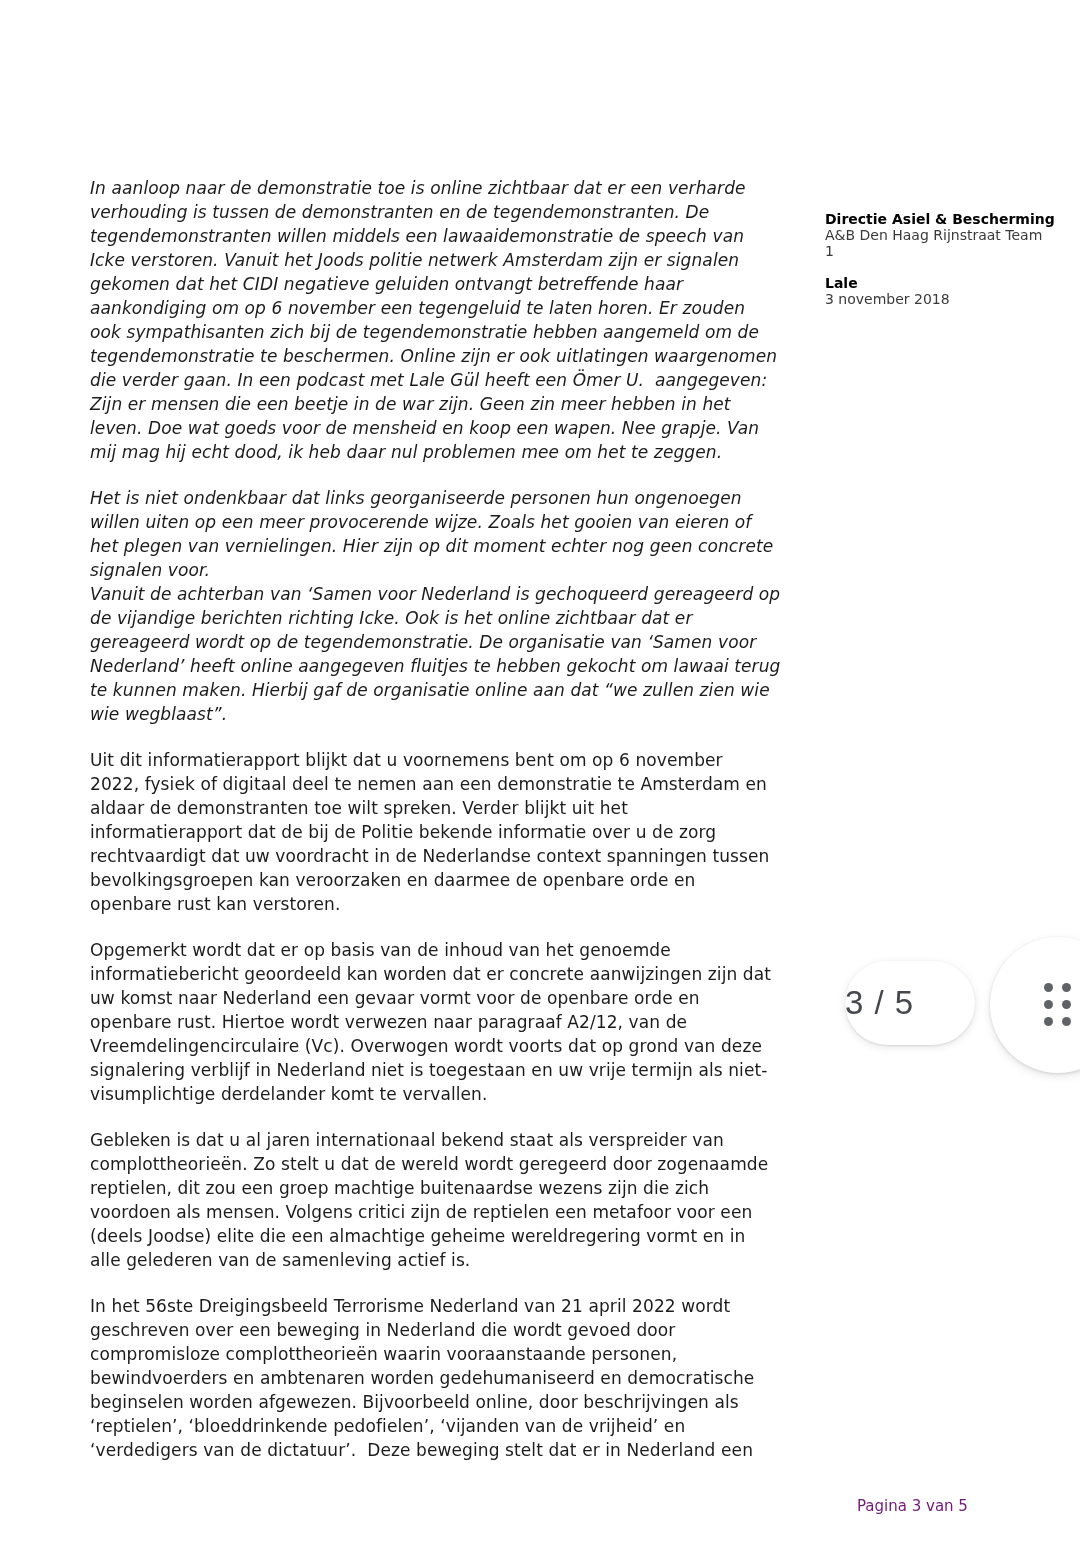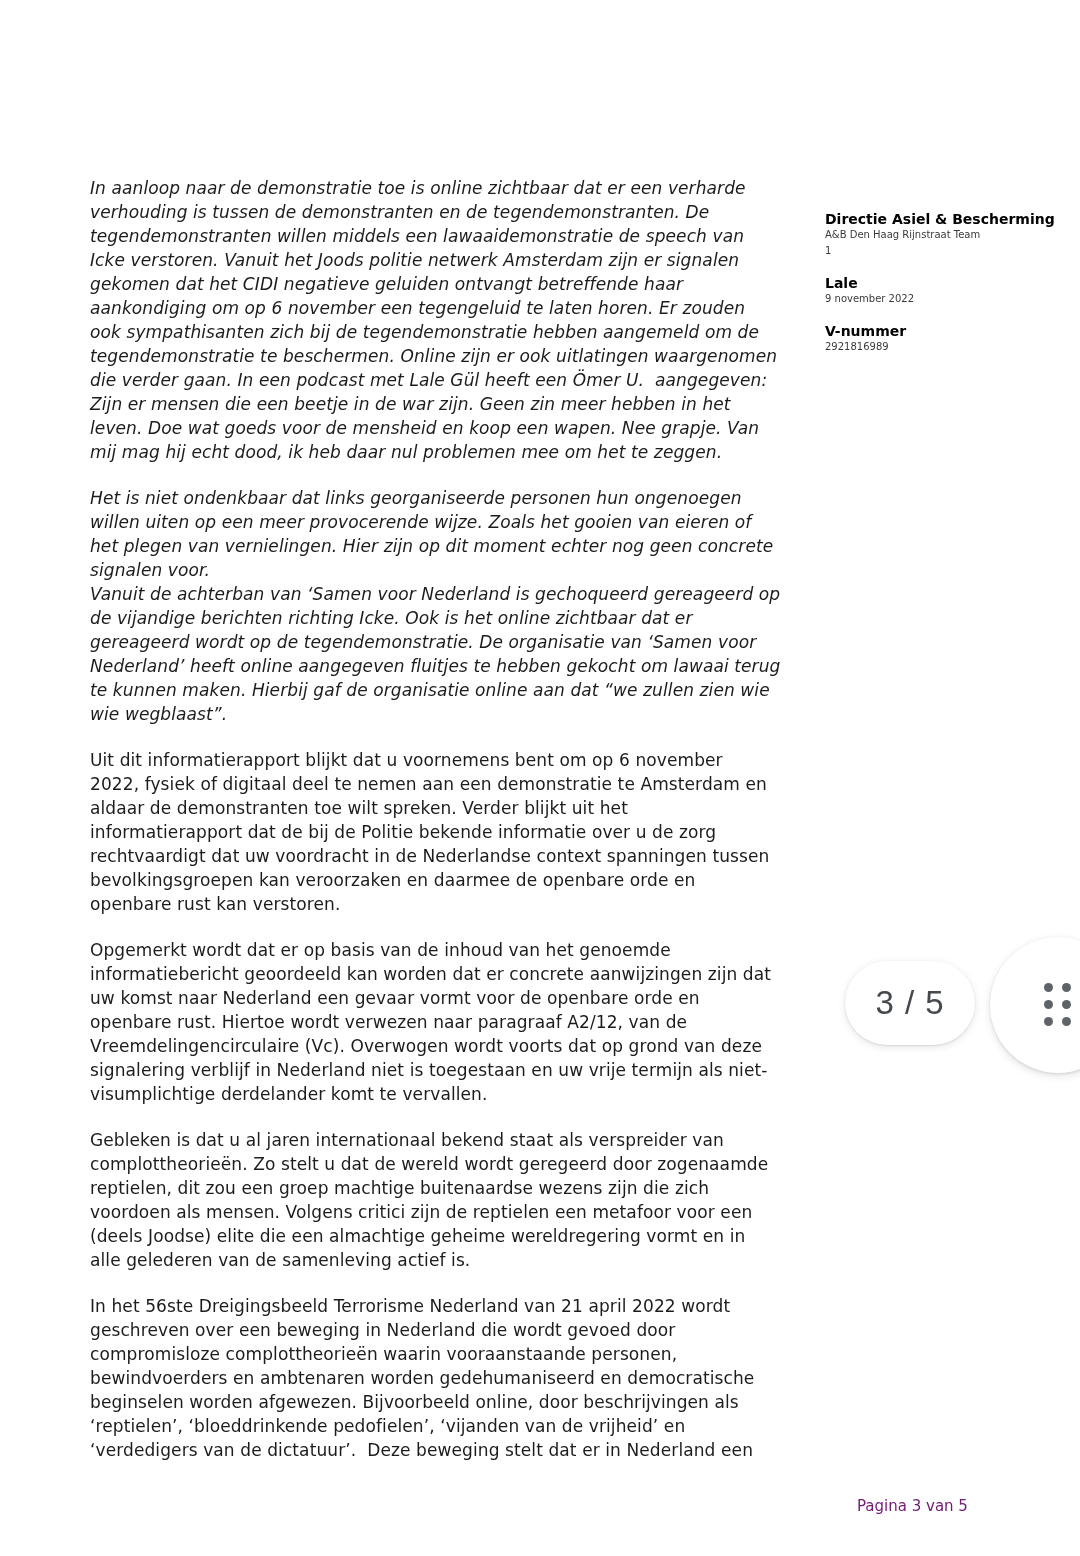--- a/index.html
+++ b/index.html
@@ -48,7 +48,7 @@
     white-space: pre;
   }
   .meta-value {
-    font-size: 10px;
+    font-size: 14px;
     line-height: 16px;
     color: #3a3a3a;
     white-space: pre-line;

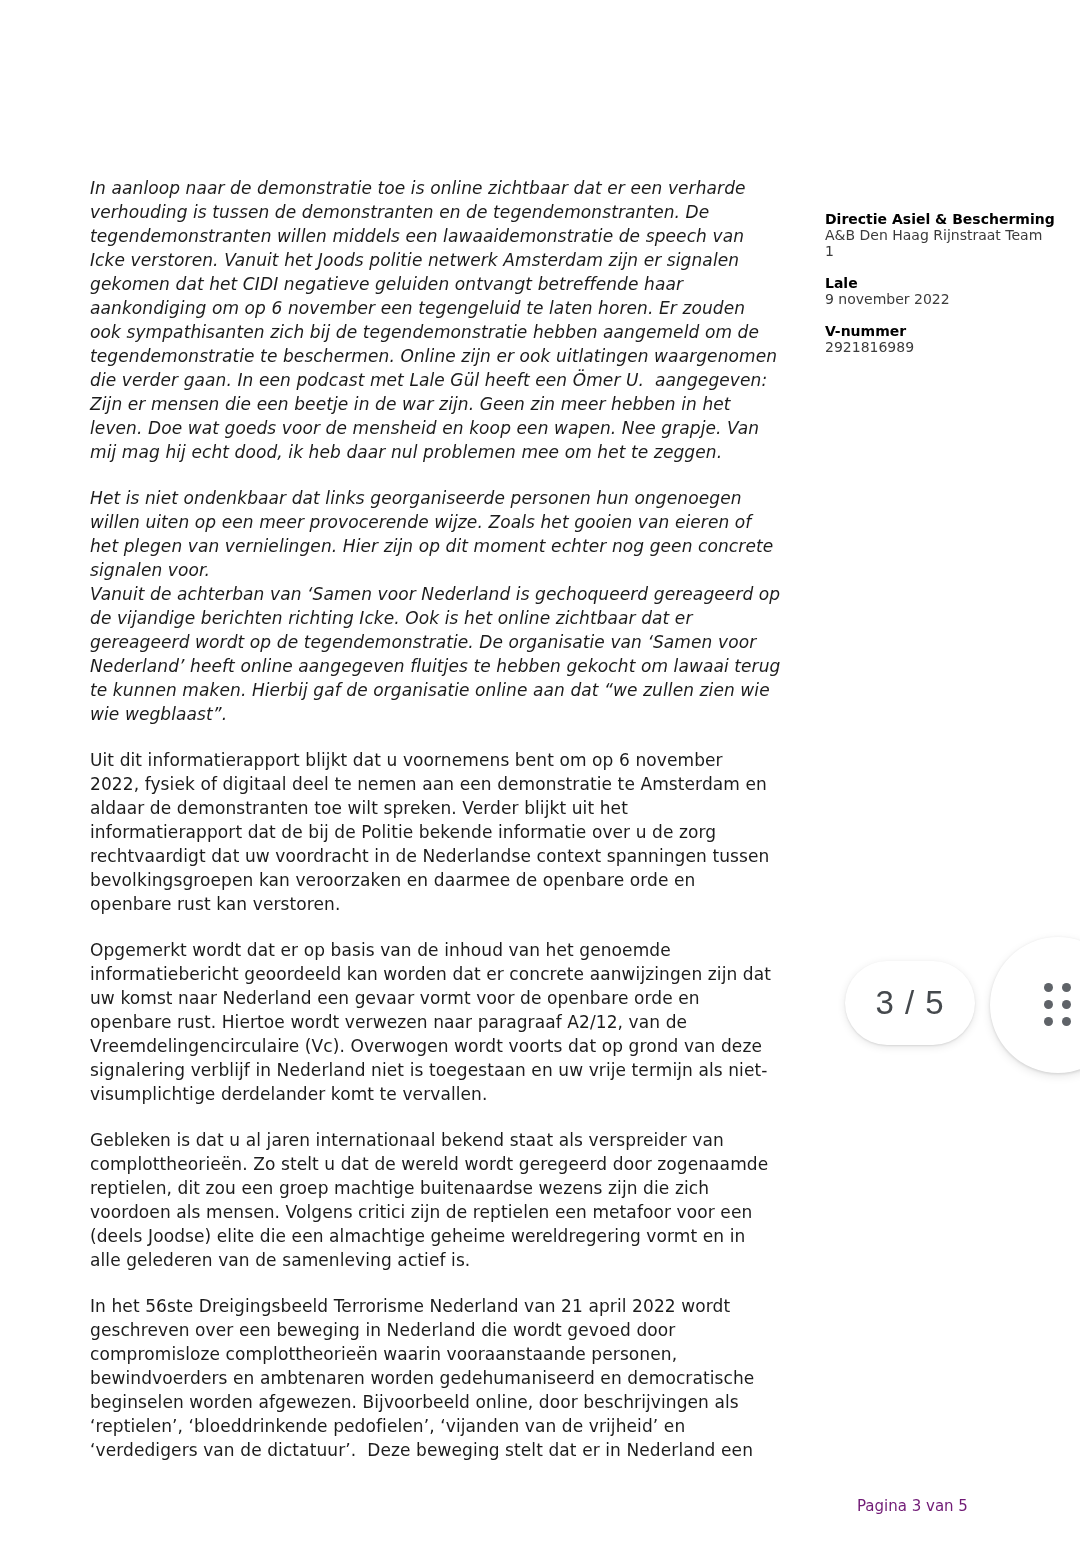--- a/index.html
+++ b/index.html
@@ -177,7 +177,7 @@
     </div>
     <div class="meta-group">
       <div class="meta-label">Lale</div>
-      <div class="meta-value">9 november 2022</div>
+      <div class="meta-value">3 november 2018</div>
     </div>
     <div class="meta-group">
       <div class="meta-label">V-nummer</div>

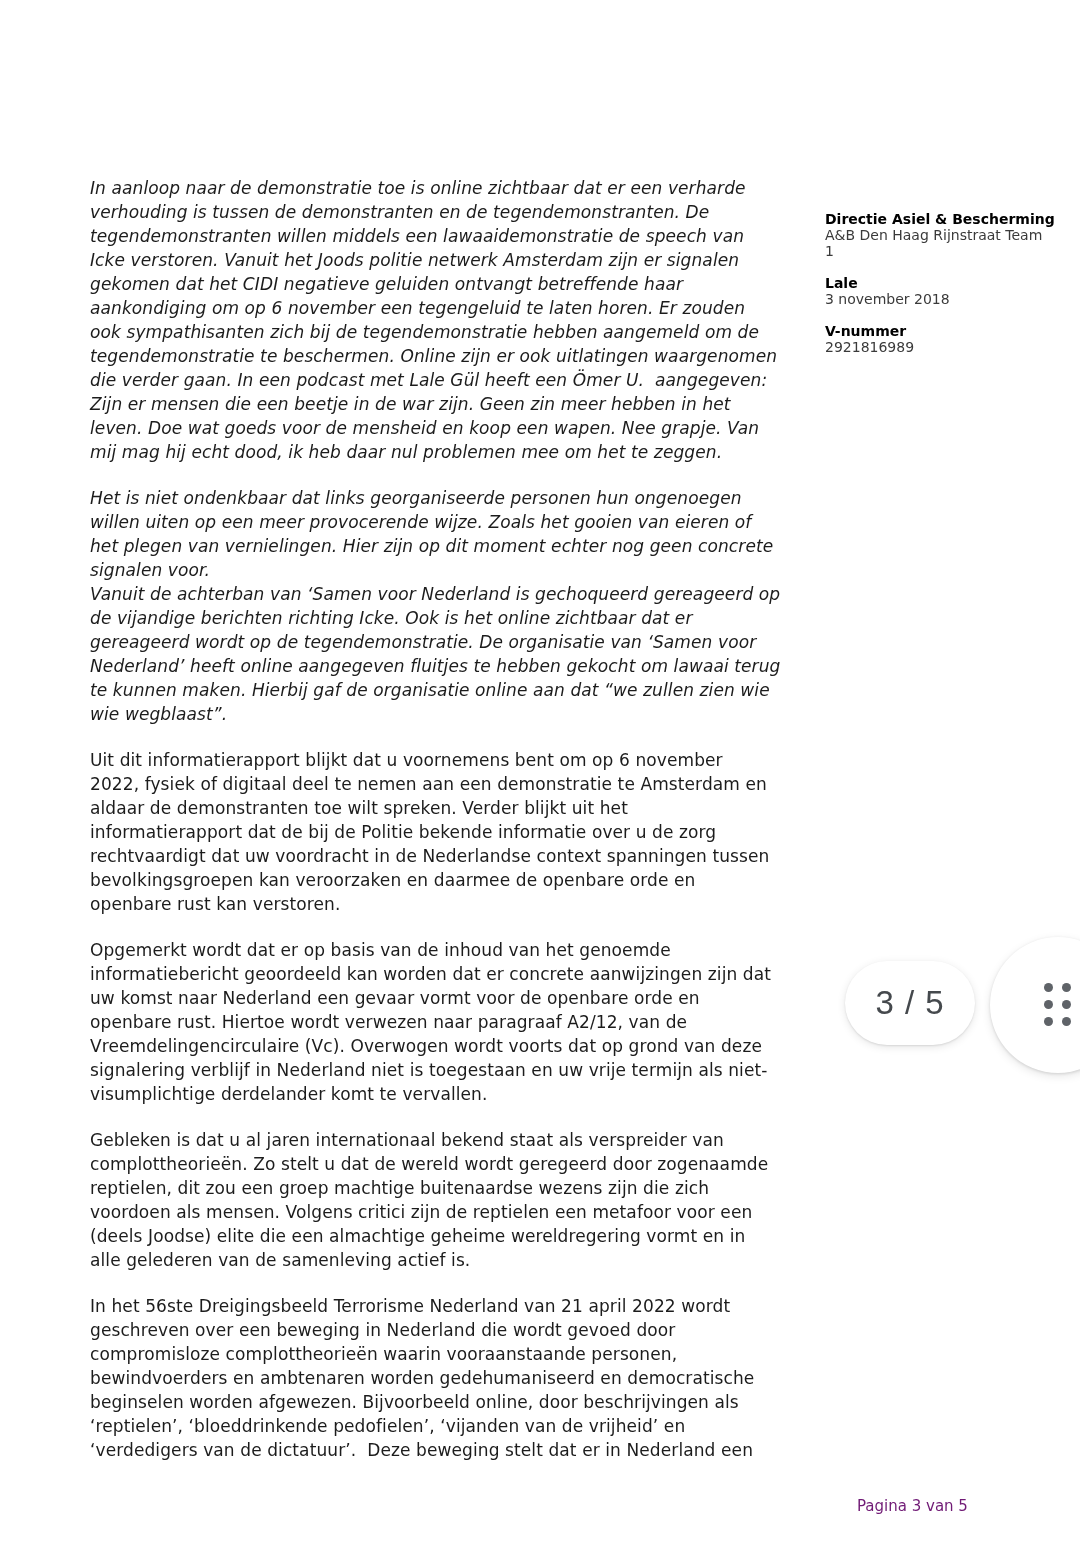--- a/index.html
+++ b/index.html
@@ -179,10 +179,6 @@
       <div class="meta-label">Lale</div>
       <div class="meta-value">3 november 2018</div>
     </div>
-    <div class="meta-group">
-      <div class="meta-label">V-nummer</div>
-      <div class="meta-value">2921816989</div>
-    </div>
   </div>
 
   <div class="page-pill">

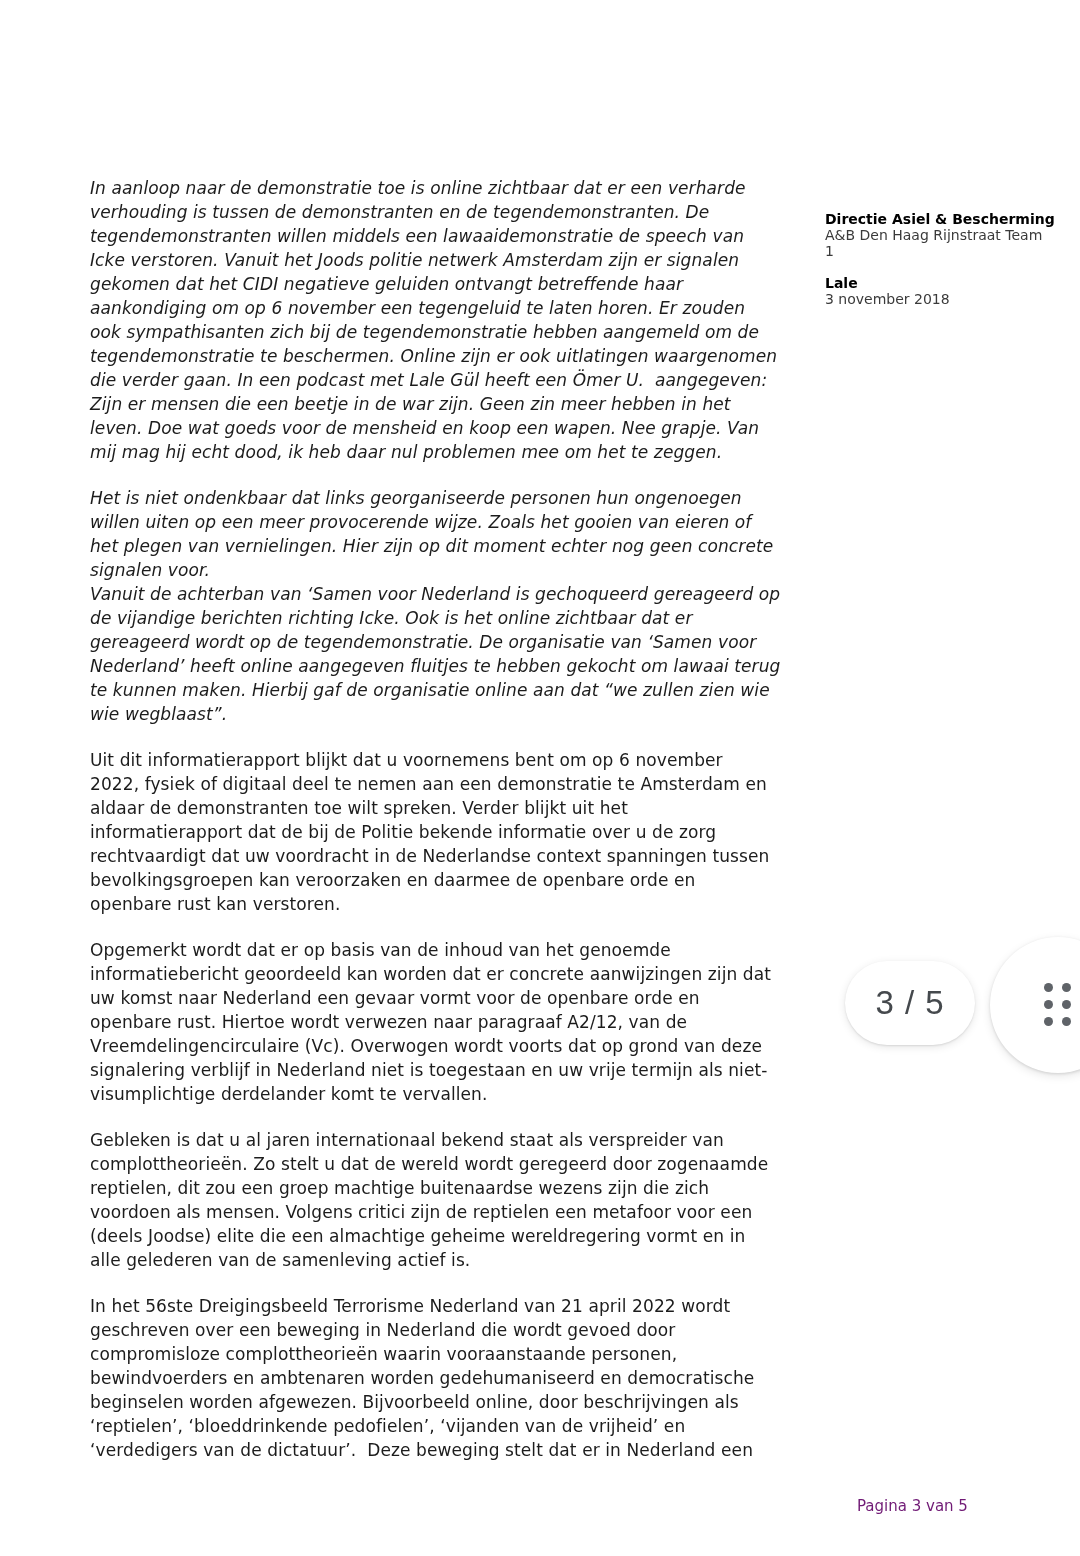--- a/index.html
+++ b/index.html
@@ -66,7 +66,6 @@
     box-shadow: 0 1px 2px rgba(0,0,0,0.10), 0 2px 8px rgba(0,0,0,0.10);
     display: flex;
     align-items: center;
-    justify-content: center;
     font-family: "Liberation Sans", sans-serif;
     font-size: 33px;
     color: #45494d;

